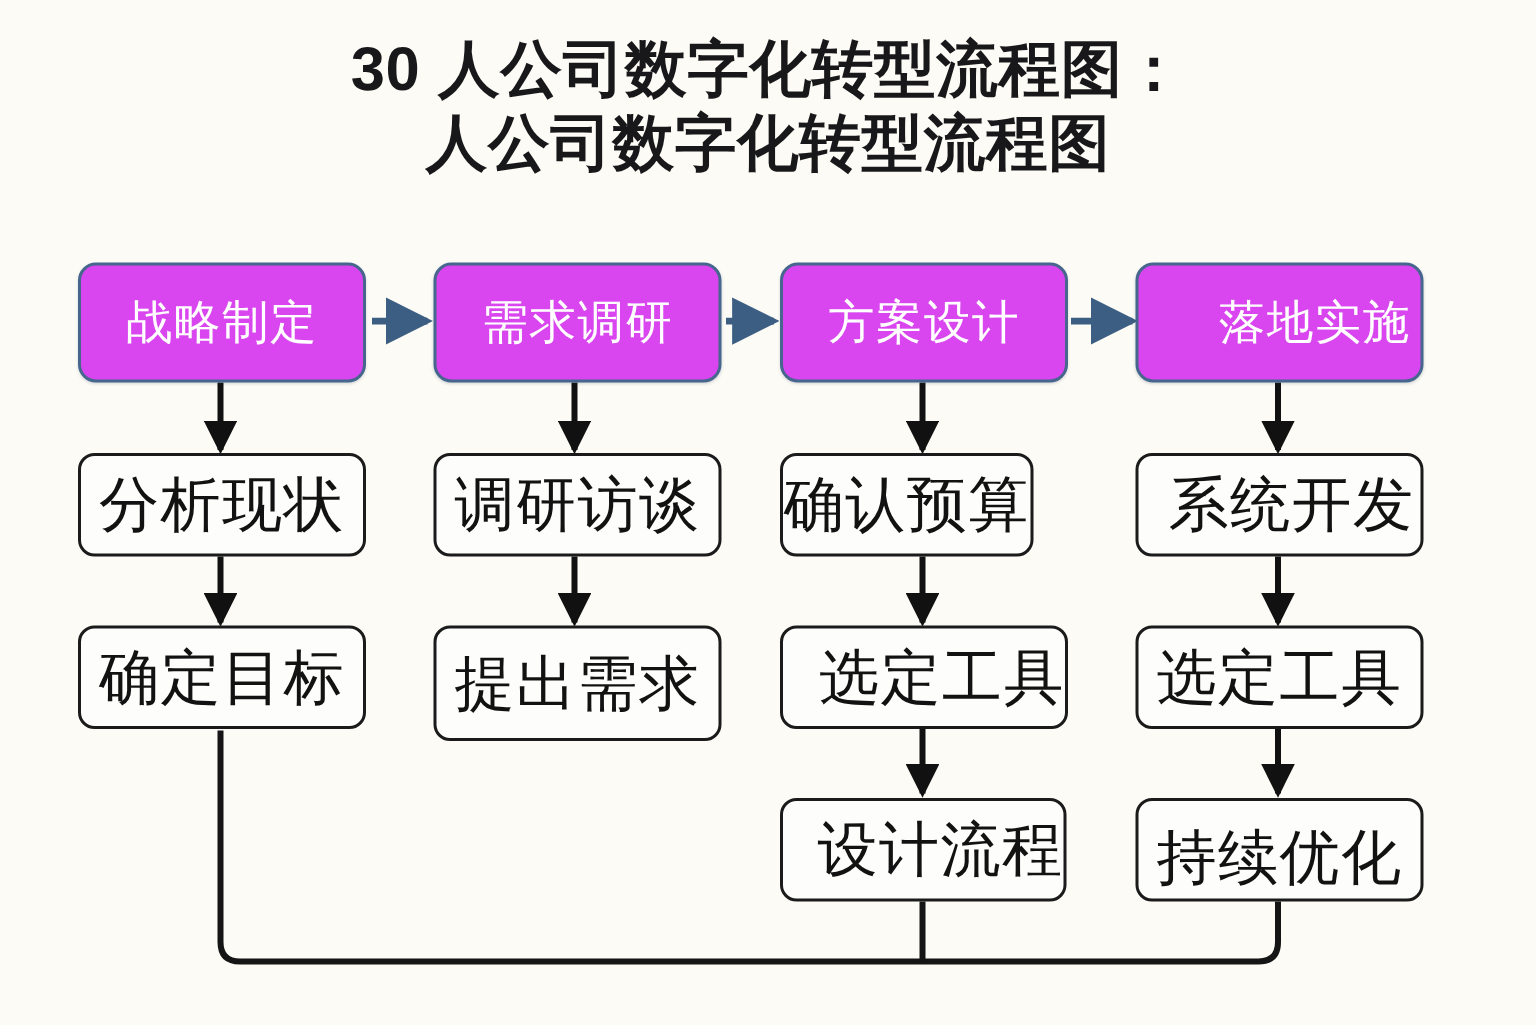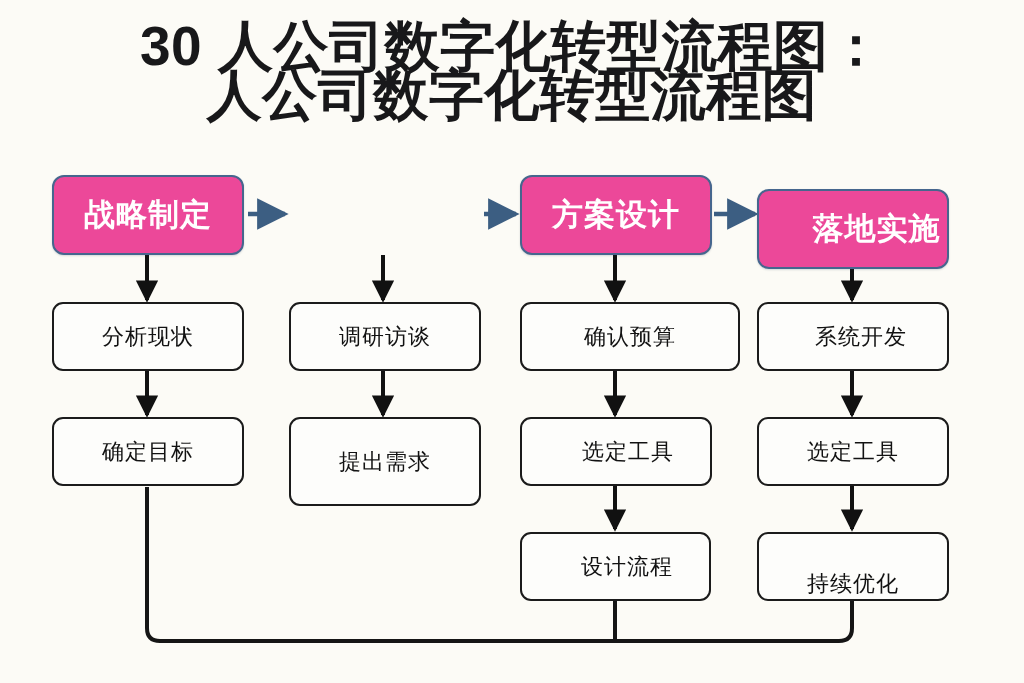--- a/index.html
+++ b/index.html
@@ -27,7 +27,7 @@
     text-align: center;
     color: #18181a;
     font-weight: bold;
-    font-size: 55px;
+    font-size: 41px;
     line-height: 49px;
     letter-spacing: 0.5px;
   }

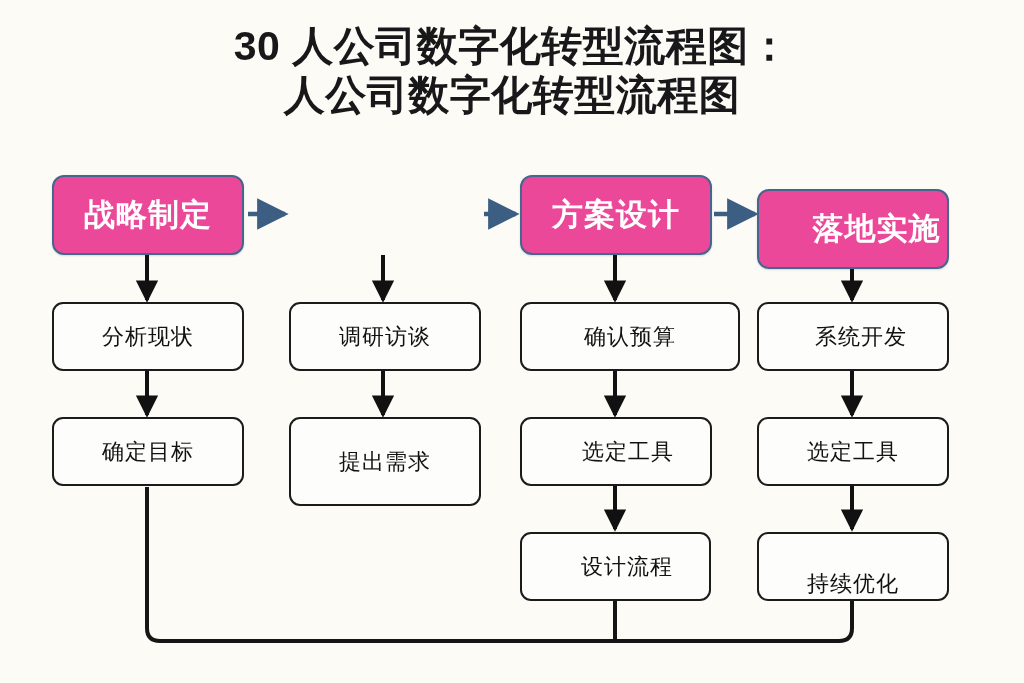--- a/index.html
+++ b/index.html
@@ -53,10 +53,10 @@
     white-space: nowrap;
   }
   .node-phase {
-    background: #ec4899;
+    background: #d946ef;
     border: 2px solid #46668e;
     color: #ffffff;
-    font-weight: bold;
+    font-weight: normal;
     font-size: 31px;
     letter-spacing: 1px;
     box-shadow: 0 1px 2px rgba(40,60,85,0.18);

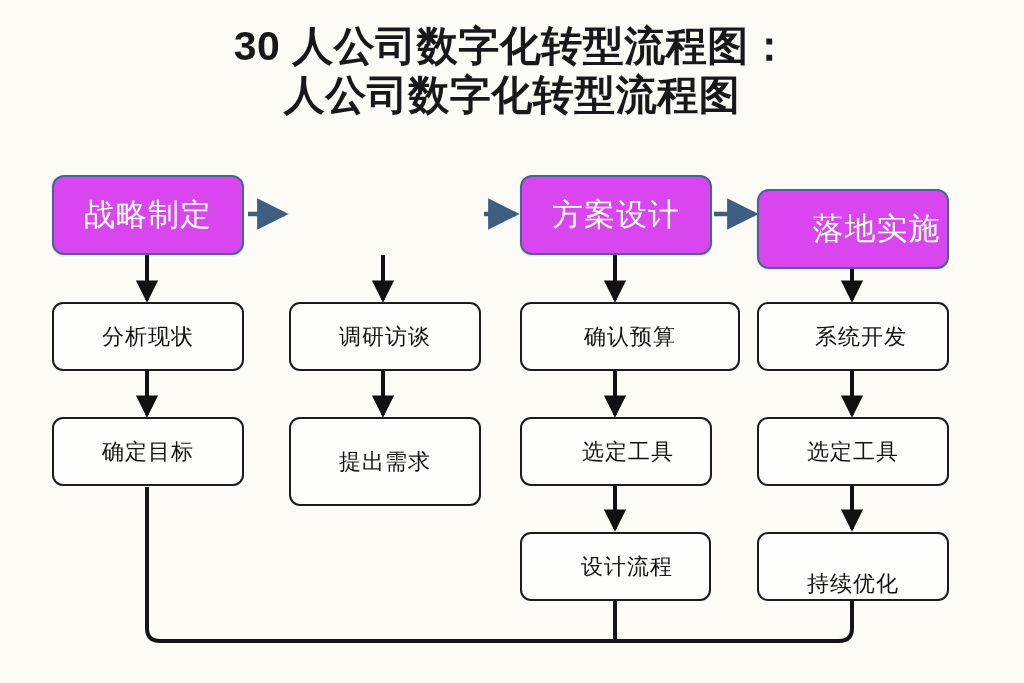--- a/index.html
+++ b/index.html
@@ -128,6 +128,9 @@
     <span>确定目标</span>
   </div>
 
+  <div class="node node-phase" style="left:289px; top:175px; width:192px; height:80px;">
+    <span>需求调研</span>
+  </div>
   <div class="node node-step" style="left:289px; top:302px; width:192px; height:69px;">
     <span>调研访谈</span>
   </div>

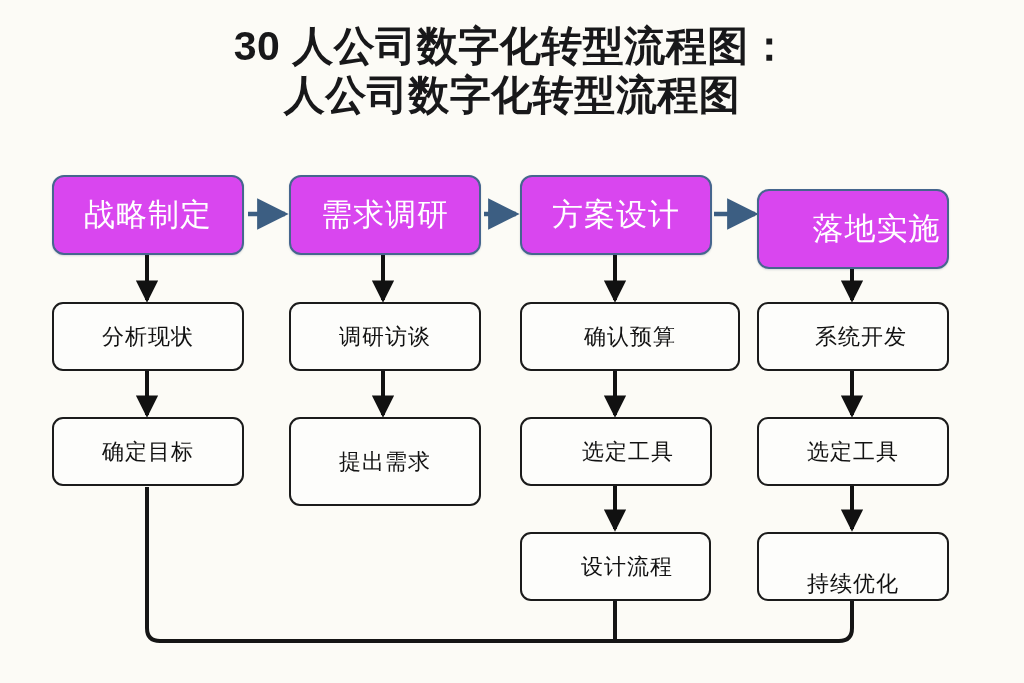--- a/index.html
+++ b/index.html
@@ -151,7 +151,7 @@
     <span>设计流程</span>
   </div>
 
-  <div class="node node-phase" style="left:757px; top:189px; width:192px; height:80px;padding-left:47px;">
+  <div class="node node-phase" style="left:757px; top:175px; width:192px; height:80px;padding-left:47px;">
     <span>落地实施</span>
   </div>
   <div class="node node-step" style="left:757px; top:302px; width:192px; height:69px;padding-left:16px;">

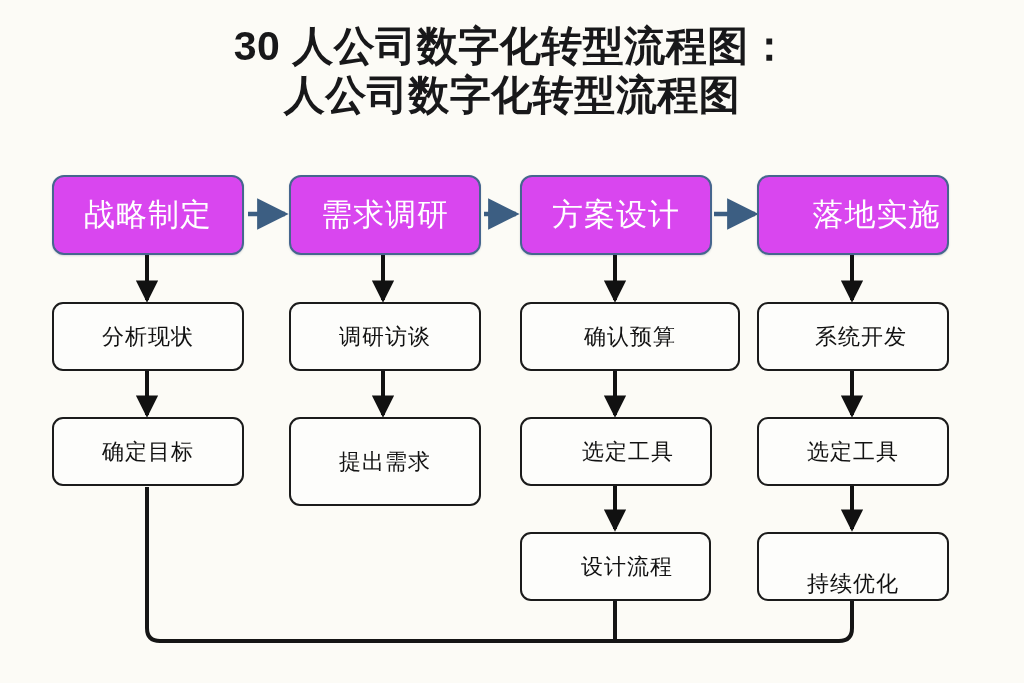--- a/index.html
+++ b/index.html
@@ -66,7 +66,7 @@
     border: 2.5px solid #1b1b1b;
     color: #121212;
     font-weight: normal;
-    font-size: 22px;
+    font-size: 40px;
     letter-spacing: 1px;
     border-radius: 11px;
   }

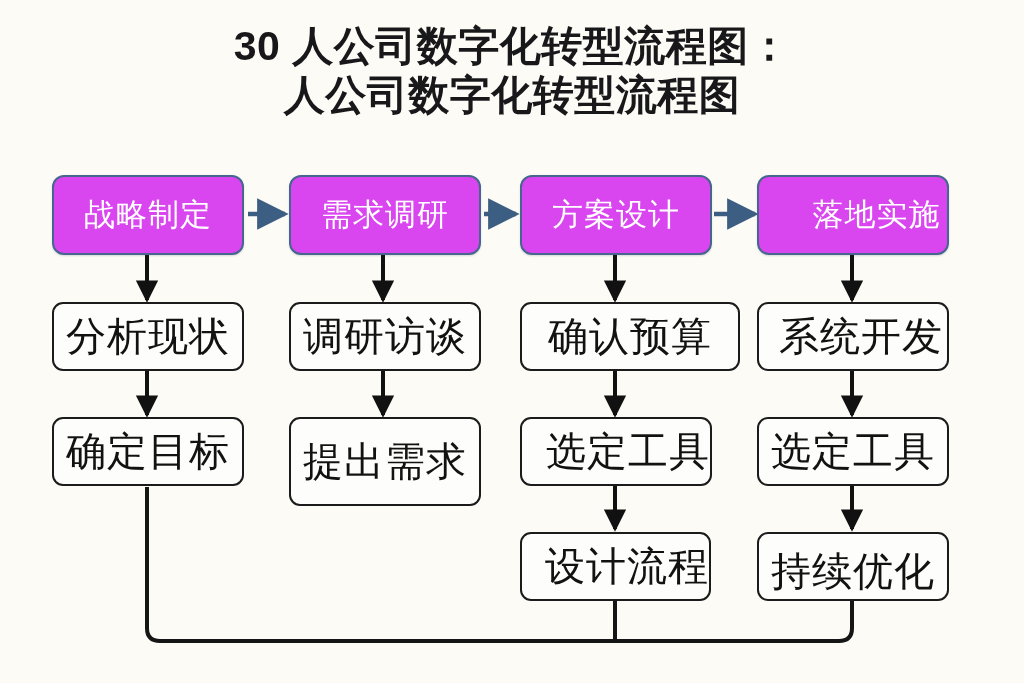--- a/index.html
+++ b/index.html
@@ -141,7 +141,7 @@
   <div class="node node-phase" style="left:520px; top:175px; width:192px; height:80px;">
     <span>方案设计</span>
   </div>
-  <div class="node node-step" style="left:520px; top:302px; width:220px; height:69px;">
+  <div class="node node-step" style="left:520px; top:302px; width:169px; height:69px;">
     <span>确认预算</span>
   </div>
   <div class="node node-step" style="left:520px; top:417px; width:192px; height:69px;padding-left:24px;">

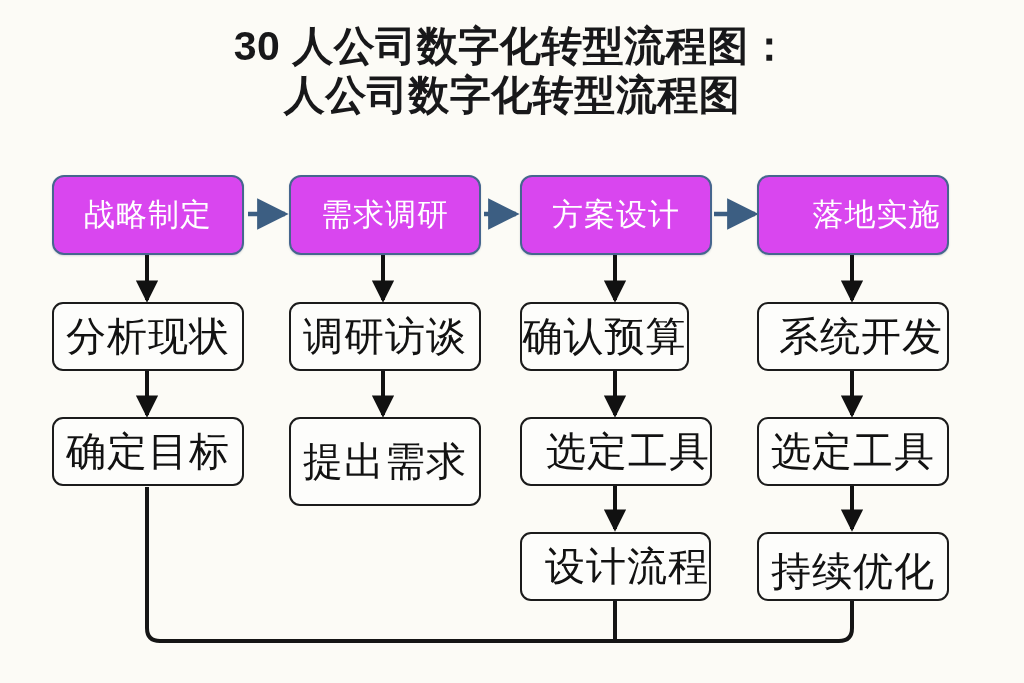--- a/index.html
+++ b/index.html
@@ -134,7 +134,7 @@
   <div class="node node-step" style="left:289px; top:302px; width:192px; height:69px;">
     <span>调研访谈</span>
   </div>
-  <div class="node node-step" style="left:289px; top:417px; width:192px; height:89px;">
+  <div class="node node-step" style="left:289px; top:417px; width:192px; height:77px;">
     <span>提出需求</span>
   </div>
 

